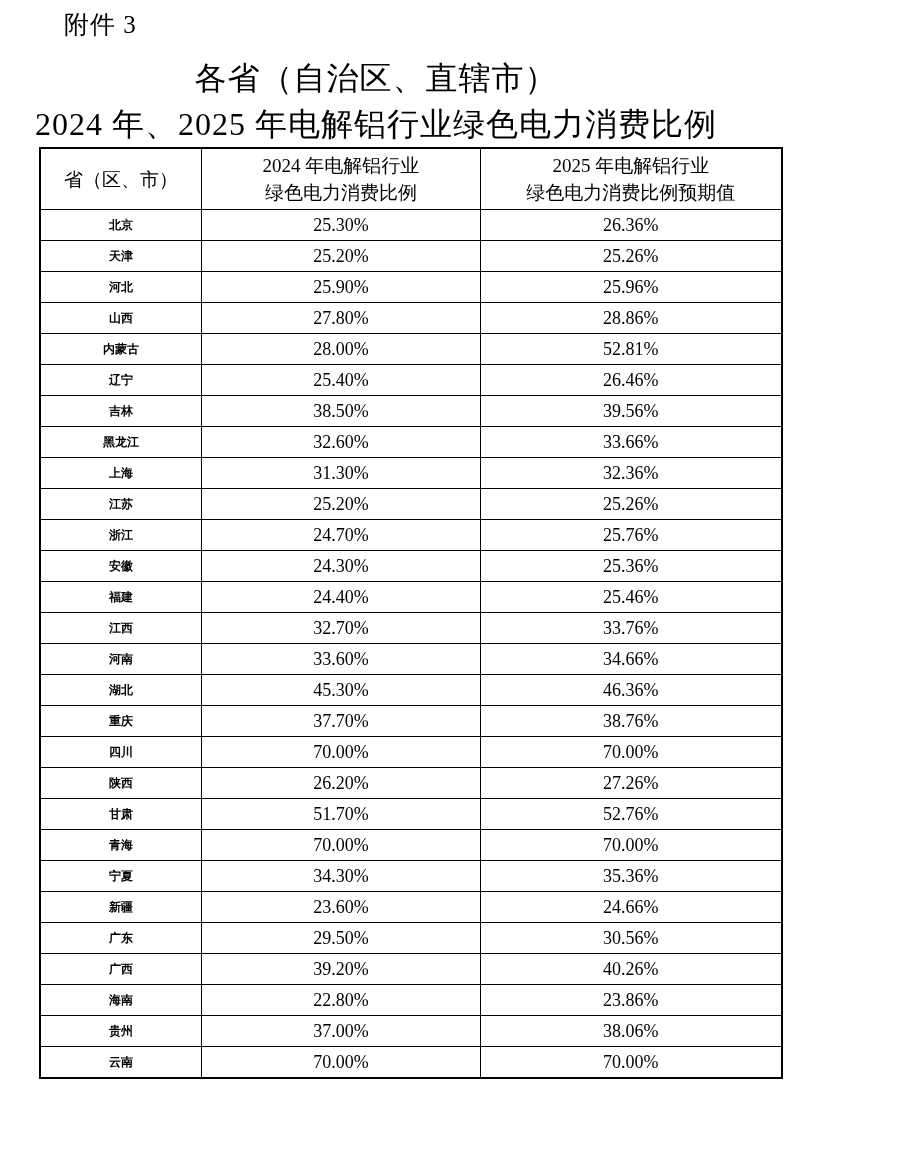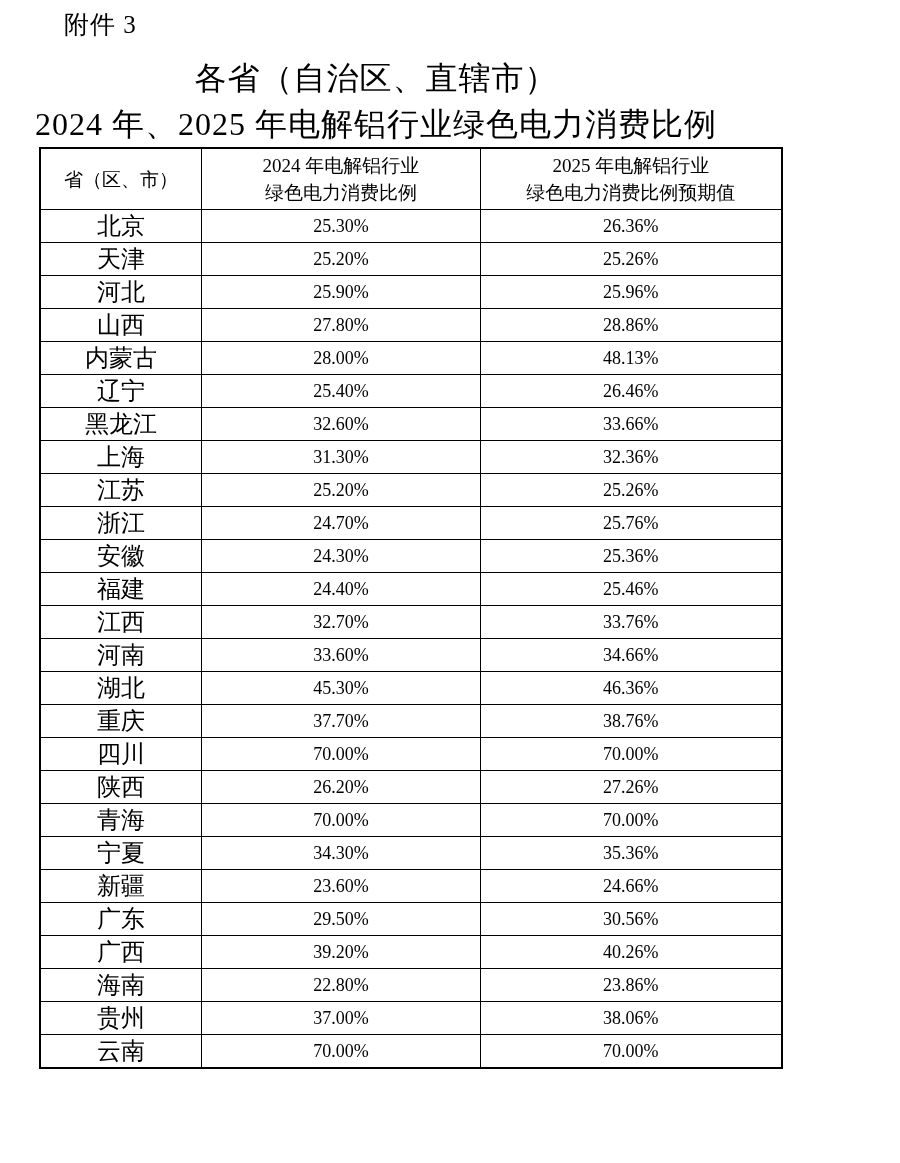--- a/index.html
+++ b/index.html
@@ -32,7 +32,7 @@
   }
   th { height: 60px; font-size: 19px; line-height: 27px; }
   td { height: 30px; font-size: 18px; }
-  td.name { font-size: 24px; }
+  td.name { font-size: 12px; font-weight: bold; }
   th .line { display: block; }
 </style>
 </head>

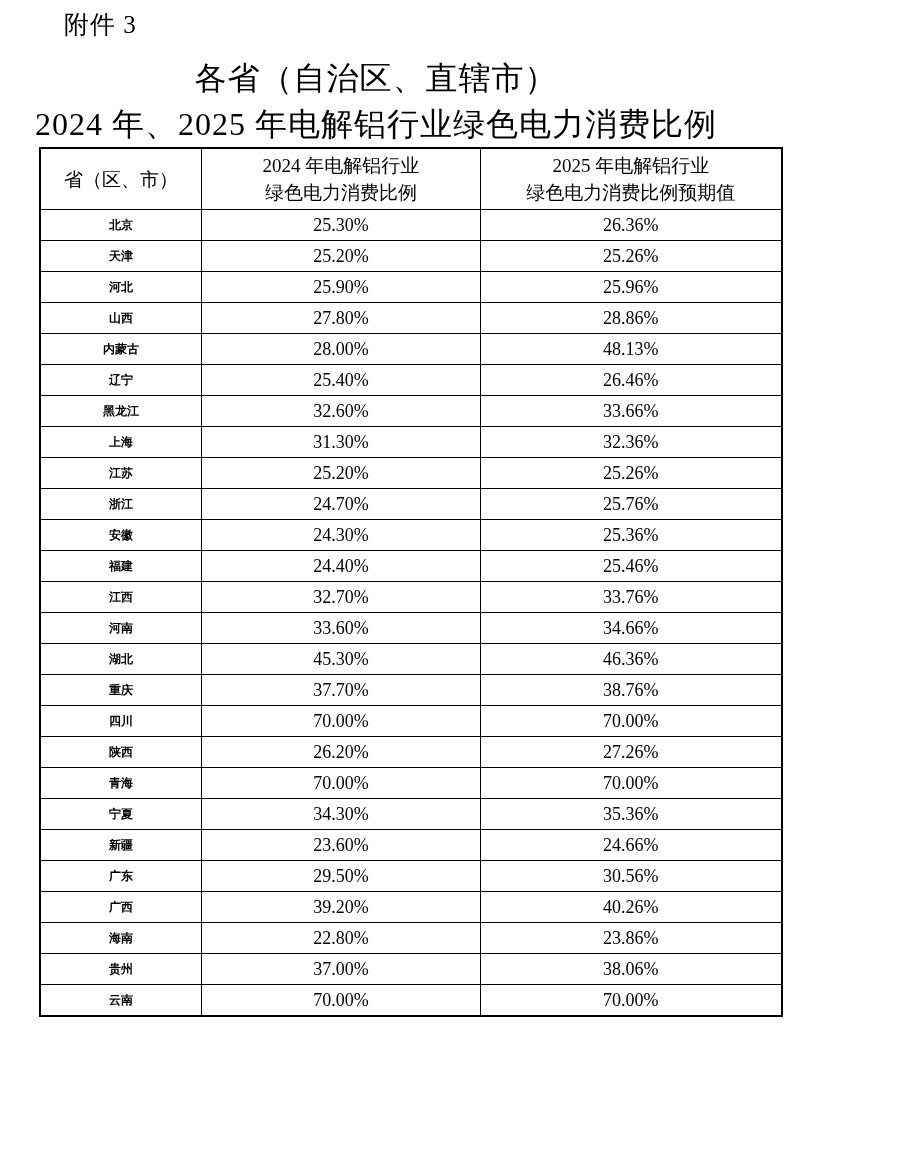--- a/index.html
+++ b/index.html
@@ -87,7 +87,7 @@
       <tr>
         <td class="name">内蒙古</td>
         <td>28.00%</td>
-        <td>48.13%</td>
+        <td>52.81%</td>
       </tr>
       <tr>
         <td class="name">辽宁</td>

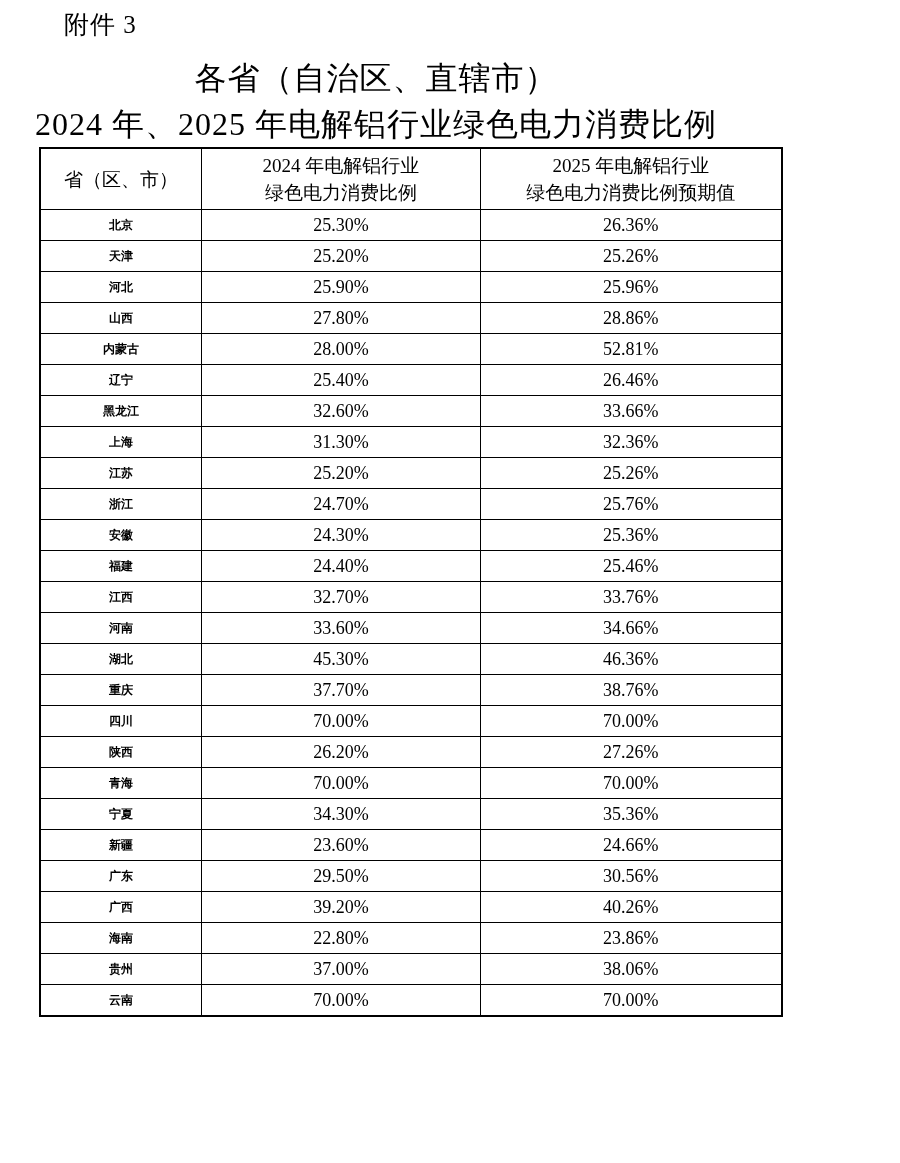--- a/index.html
+++ b/index.html
@@ -95,6 +95,11 @@
         <td>26.46%</td>
       </tr>
       <tr>
+        <td class="name">吉林</td>
+        <td>38.50%</td>
+        <td>39.56%</td>
+      </tr>
+      <tr>
         <td class="name">黑龙江</td>
         <td>32.60%</td>
         <td>33.66%</td>

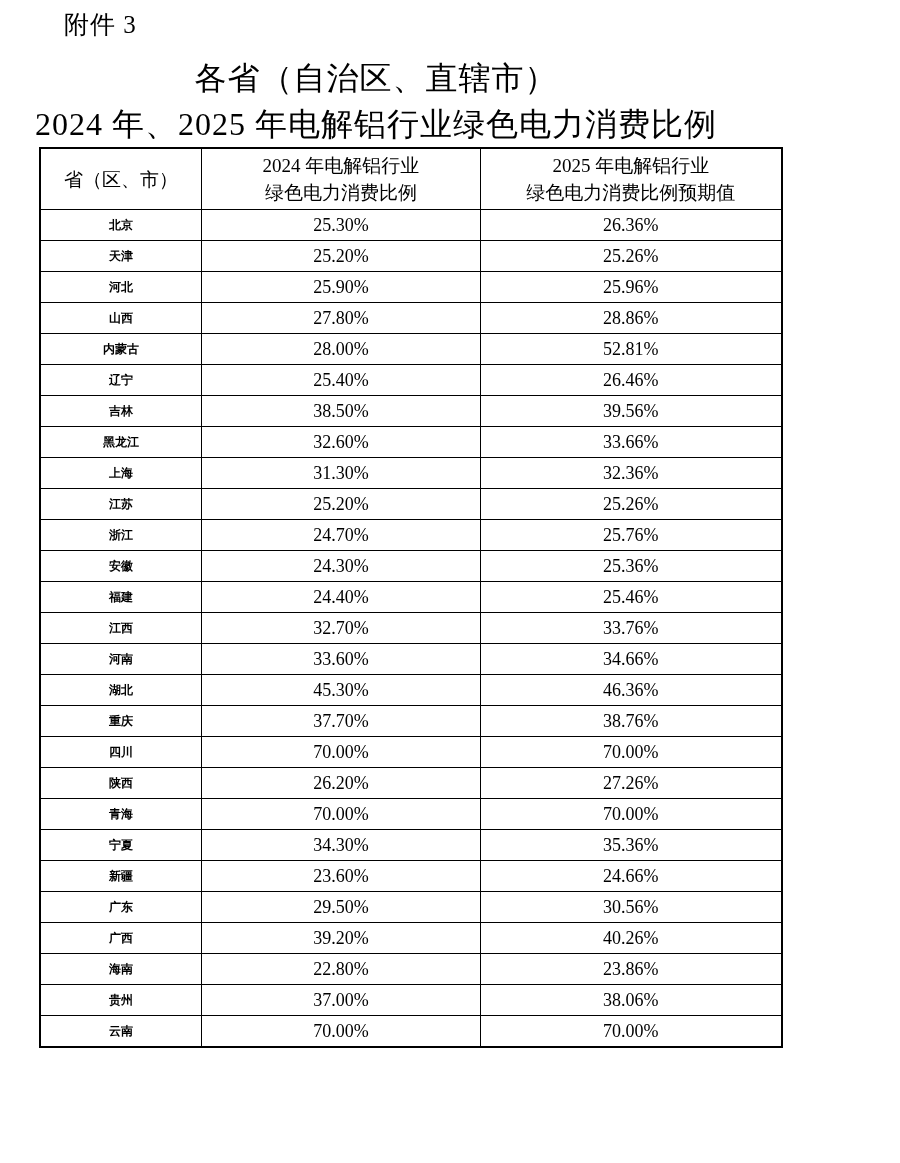--- a/index.html
+++ b/index.html
@@ -160,6 +160,11 @@
         <td>27.26%</td>
       </tr>
       <tr>
+        <td class="name">甘肃</td>
+        <td>51.70%</td>
+        <td>52.76%</td>
+      </tr>
+      <tr>
         <td class="name">青海</td>
         <td>70.00%</td>
         <td>70.00%</td>

